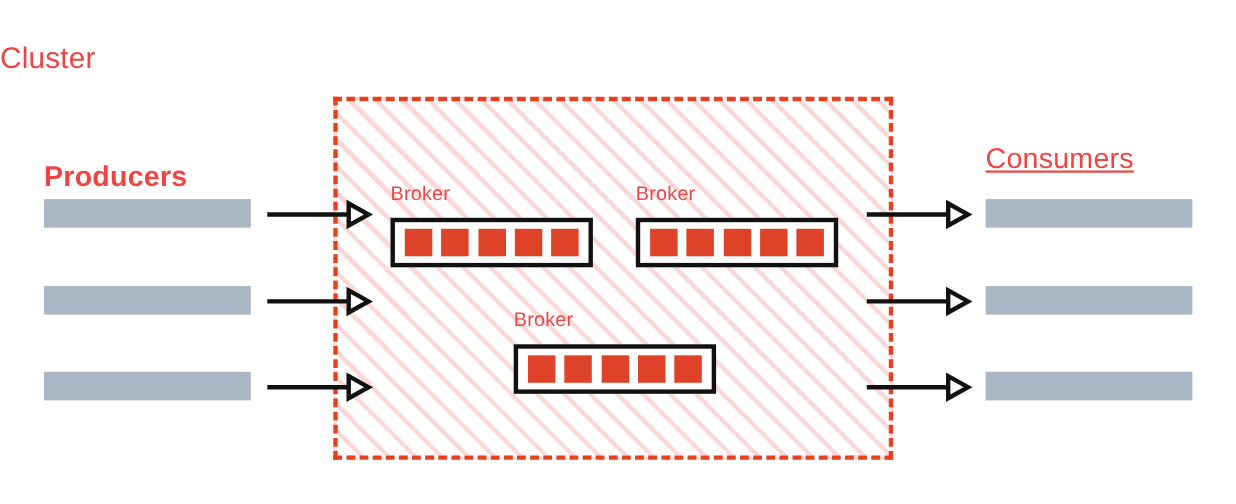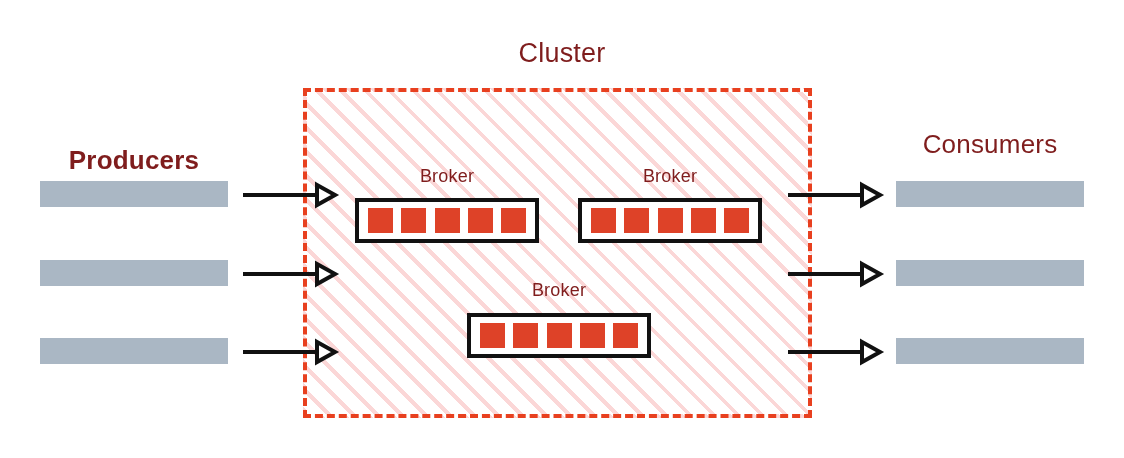--- a/index.html
+++ b/index.html
@@ -21,10 +21,9 @@
   
   .label {
     position: absolute;
-    color: #7f1d1d;
+    color: #ef4444;
     font-weight: 400;
     white-space: nowrap;
-    text-align: center;
     letter-spacing: 0.2px;
   }
   .label-section {

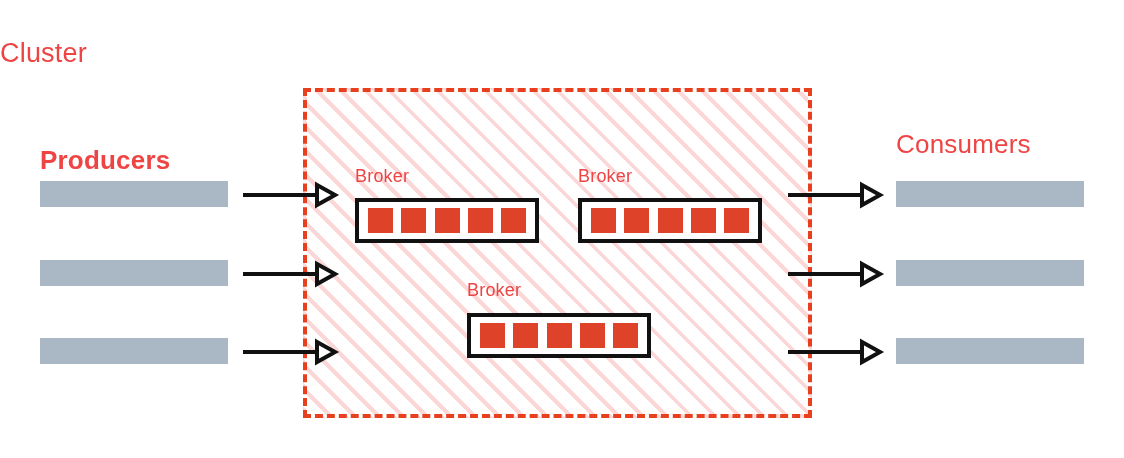--- a/index.html
+++ b/index.html
@@ -105,7 +105,7 @@
   <div class="endpoint-bar" style="left:40px; top:260px;"></div>
   <div class="endpoint-bar" style="left:40px; top:338px;"></div>
 
-  <div class="label label-section" style="left:896px; top:129px; width:188px;">Consumers</div>
+  <div class="label label-section" style="left:896px; top:129px; width:188px;text-decoration:underline;">Consumers</div>
 
   <div class="endpoint-bar" style="left:896px; top:181px;"></div>
   <div class="endpoint-bar" style="left:896px; top:260px;"></div>

